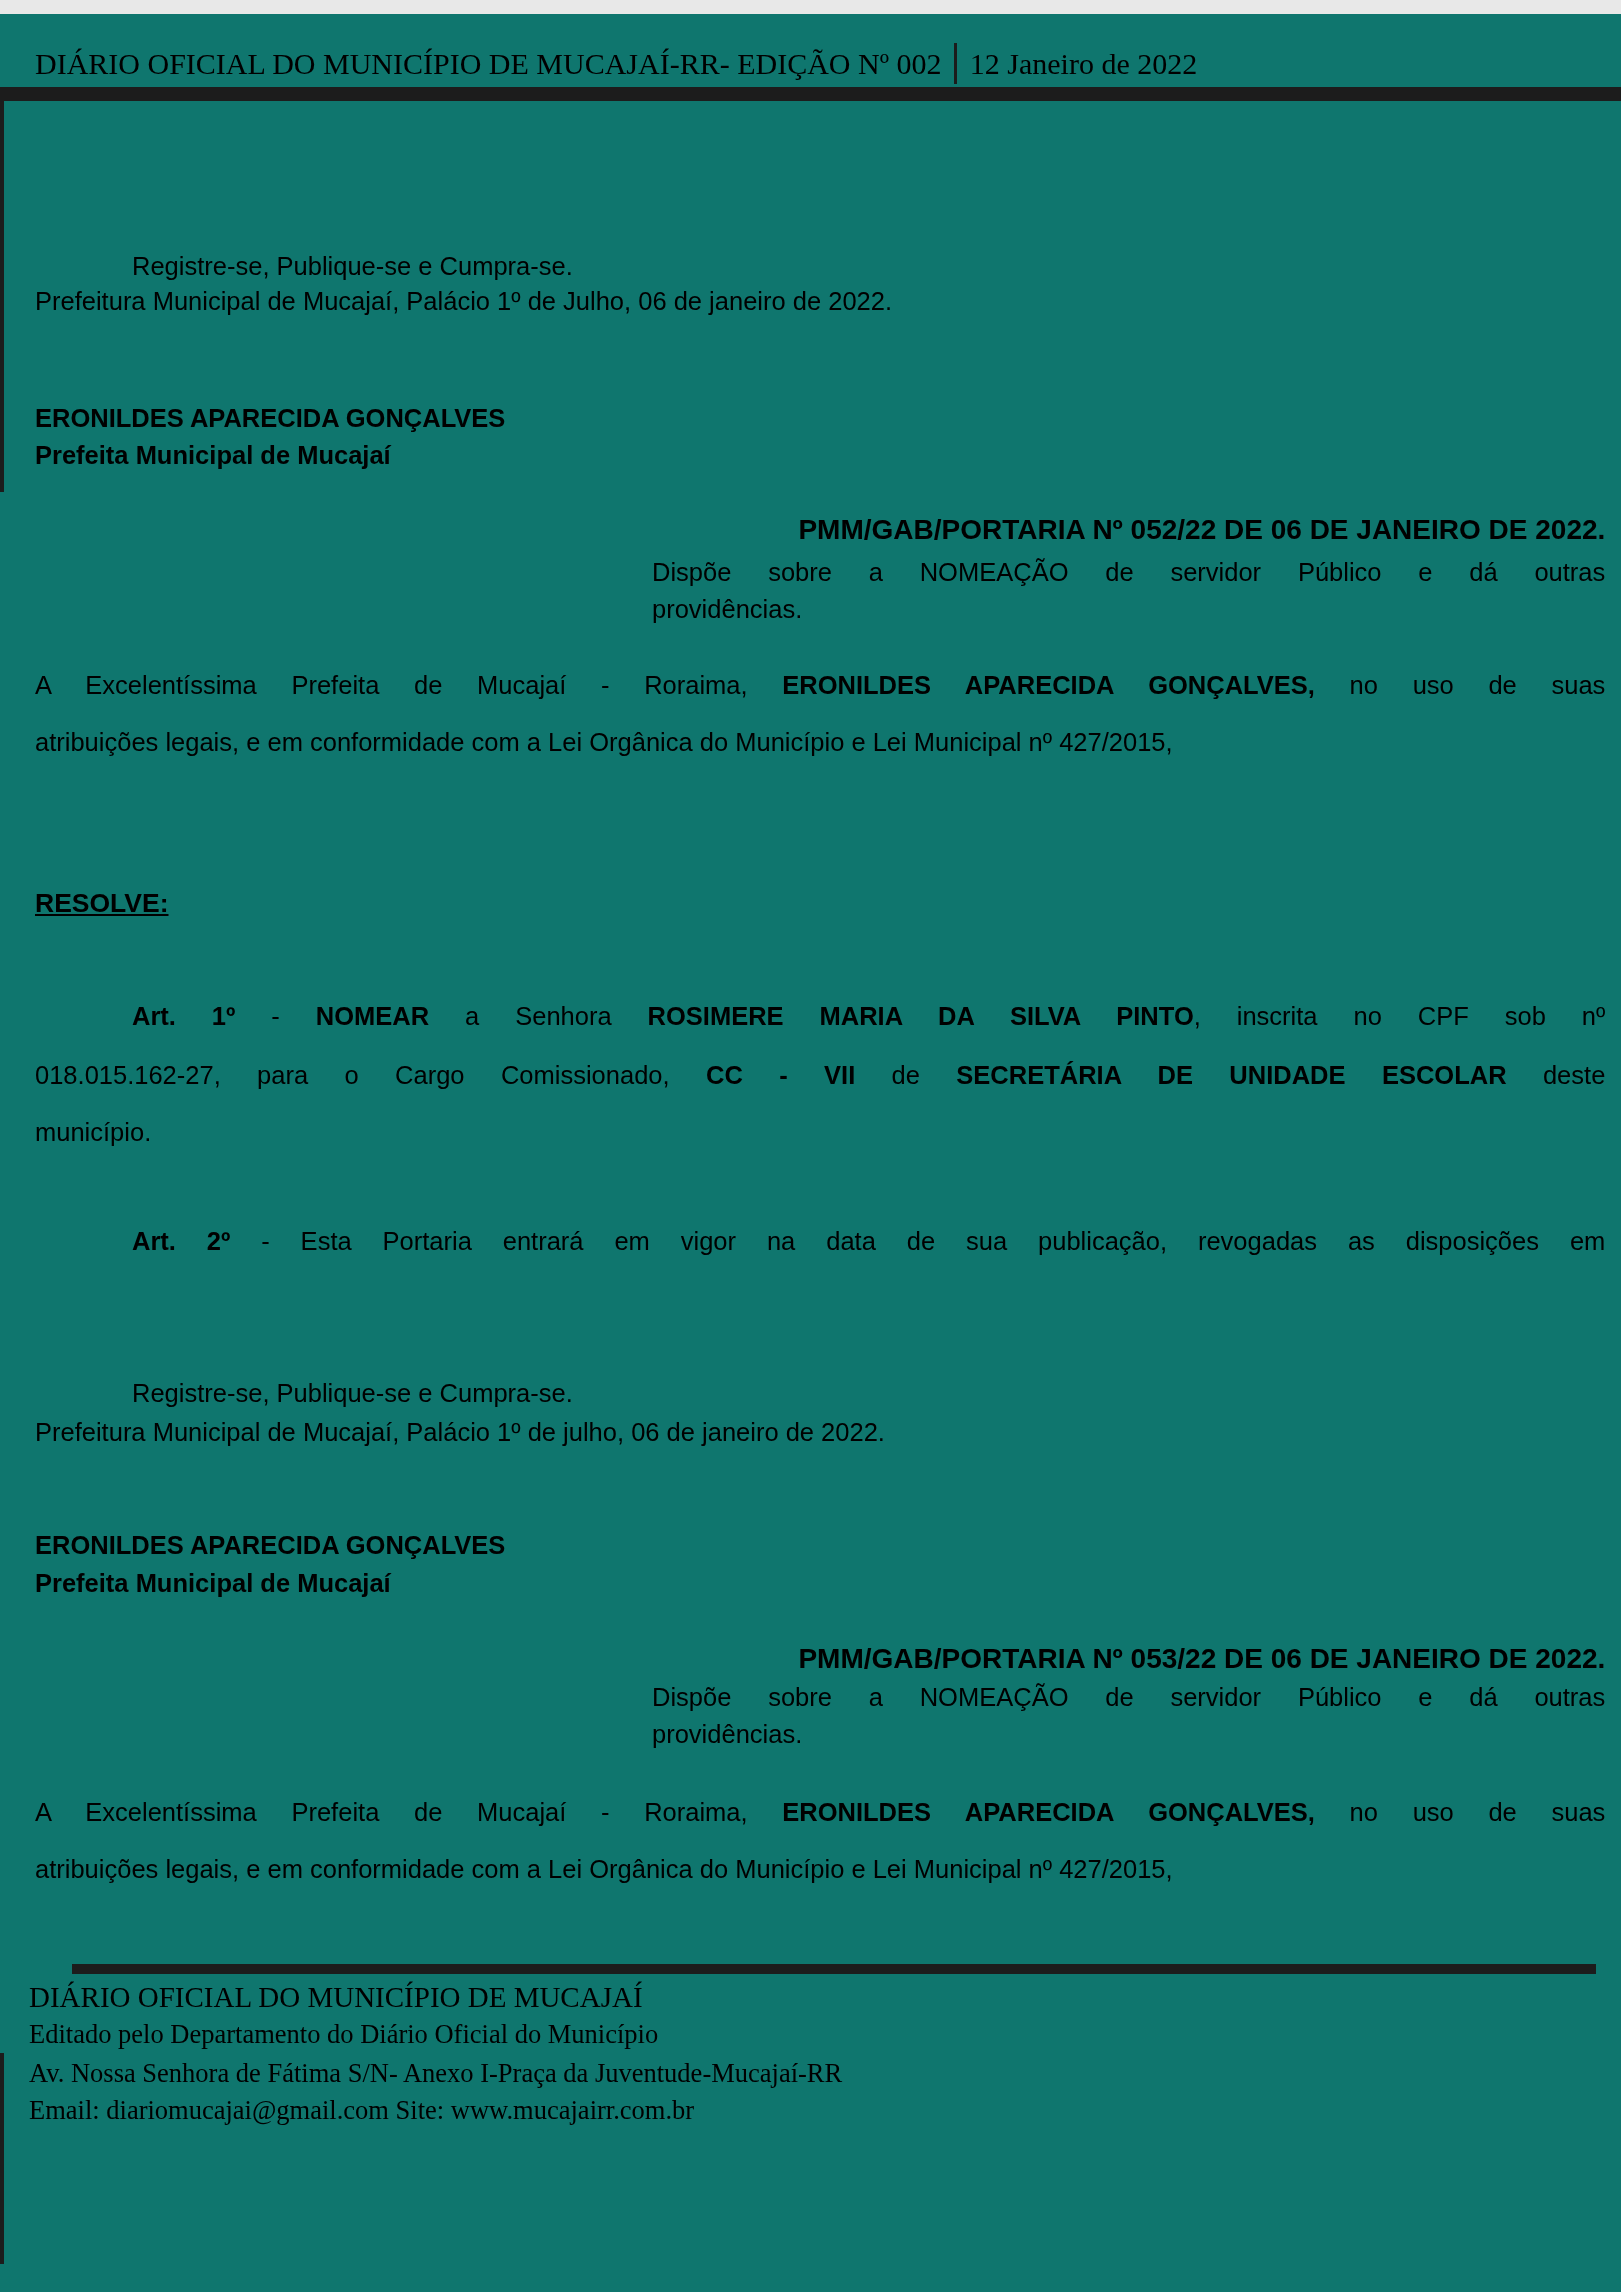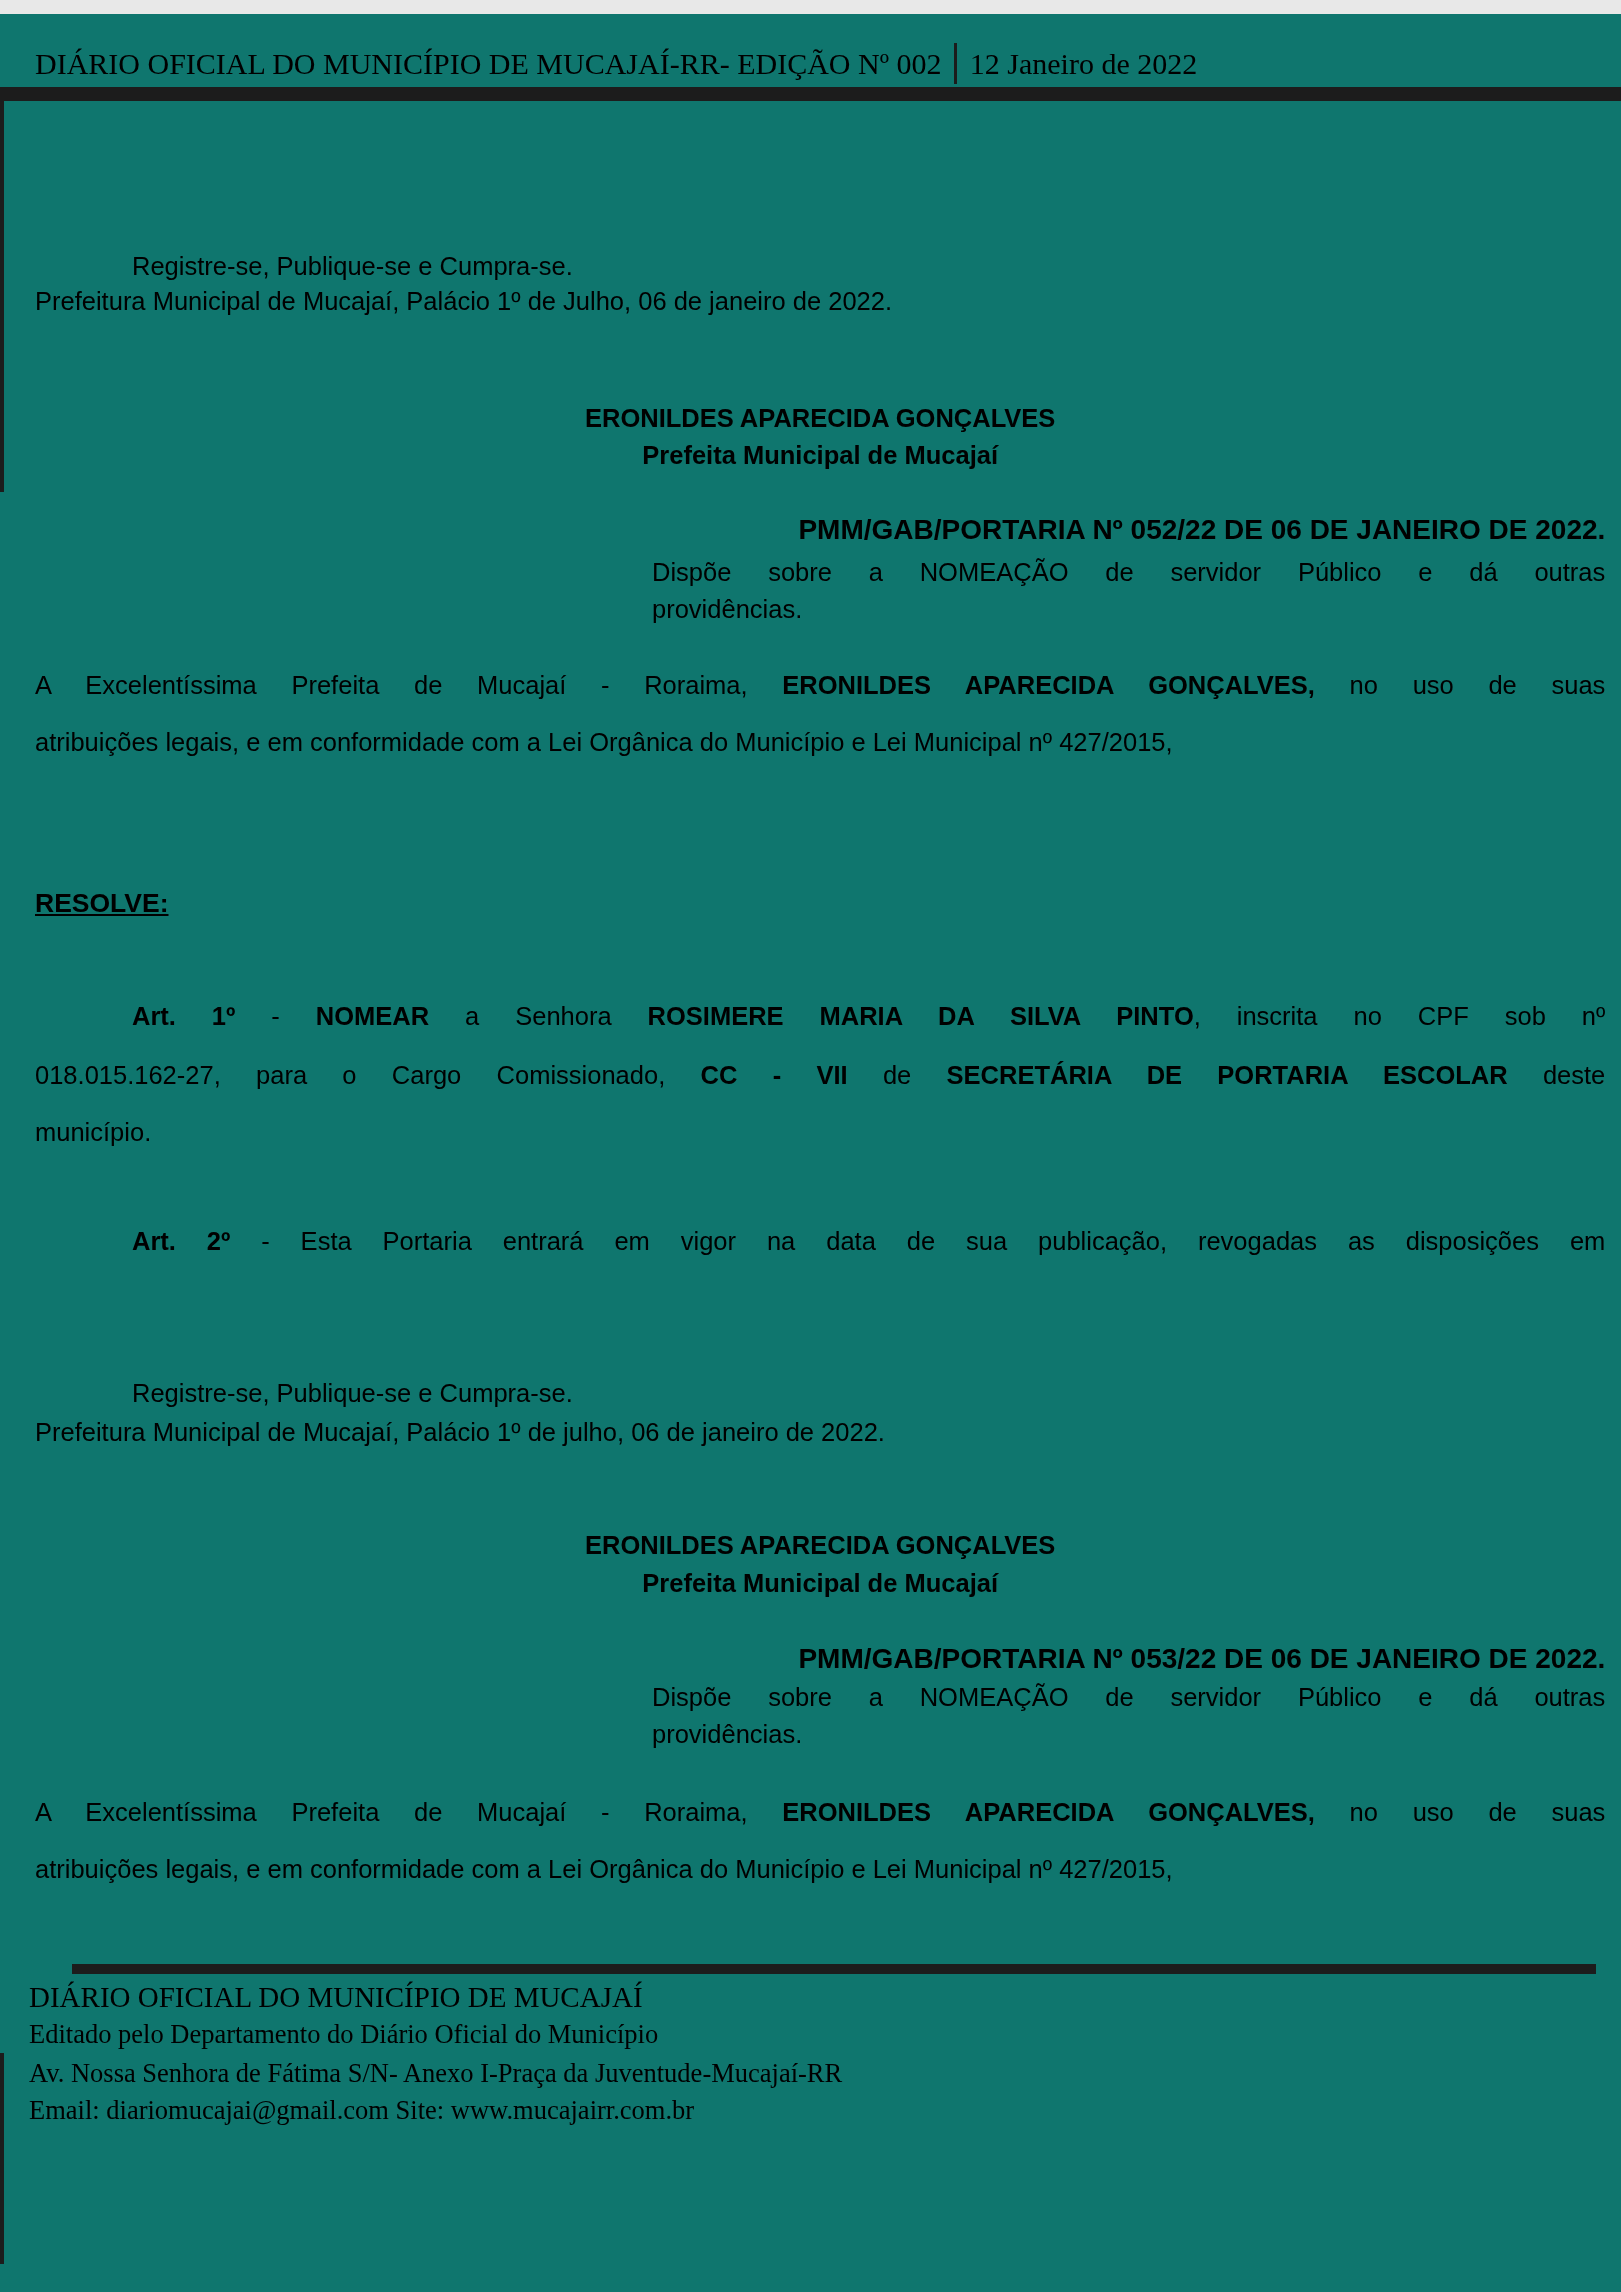--- a/index.html
+++ b/index.html
@@ -39,7 +39,7 @@
   }
   .jl{text-align:justify;text-align-last:justify;}
   .ind{padding-left:97px;}
-  .ctr{text-align:center;font-weight:bold;}
+  .ctr{font-weight:bold;}
   .b{font-weight:bold;}
   .title{font-size:28px;font-weight:bold;text-align:right;}
   .resolve{font-size:26.5px;font-weight:bold;text-decoration:underline;}

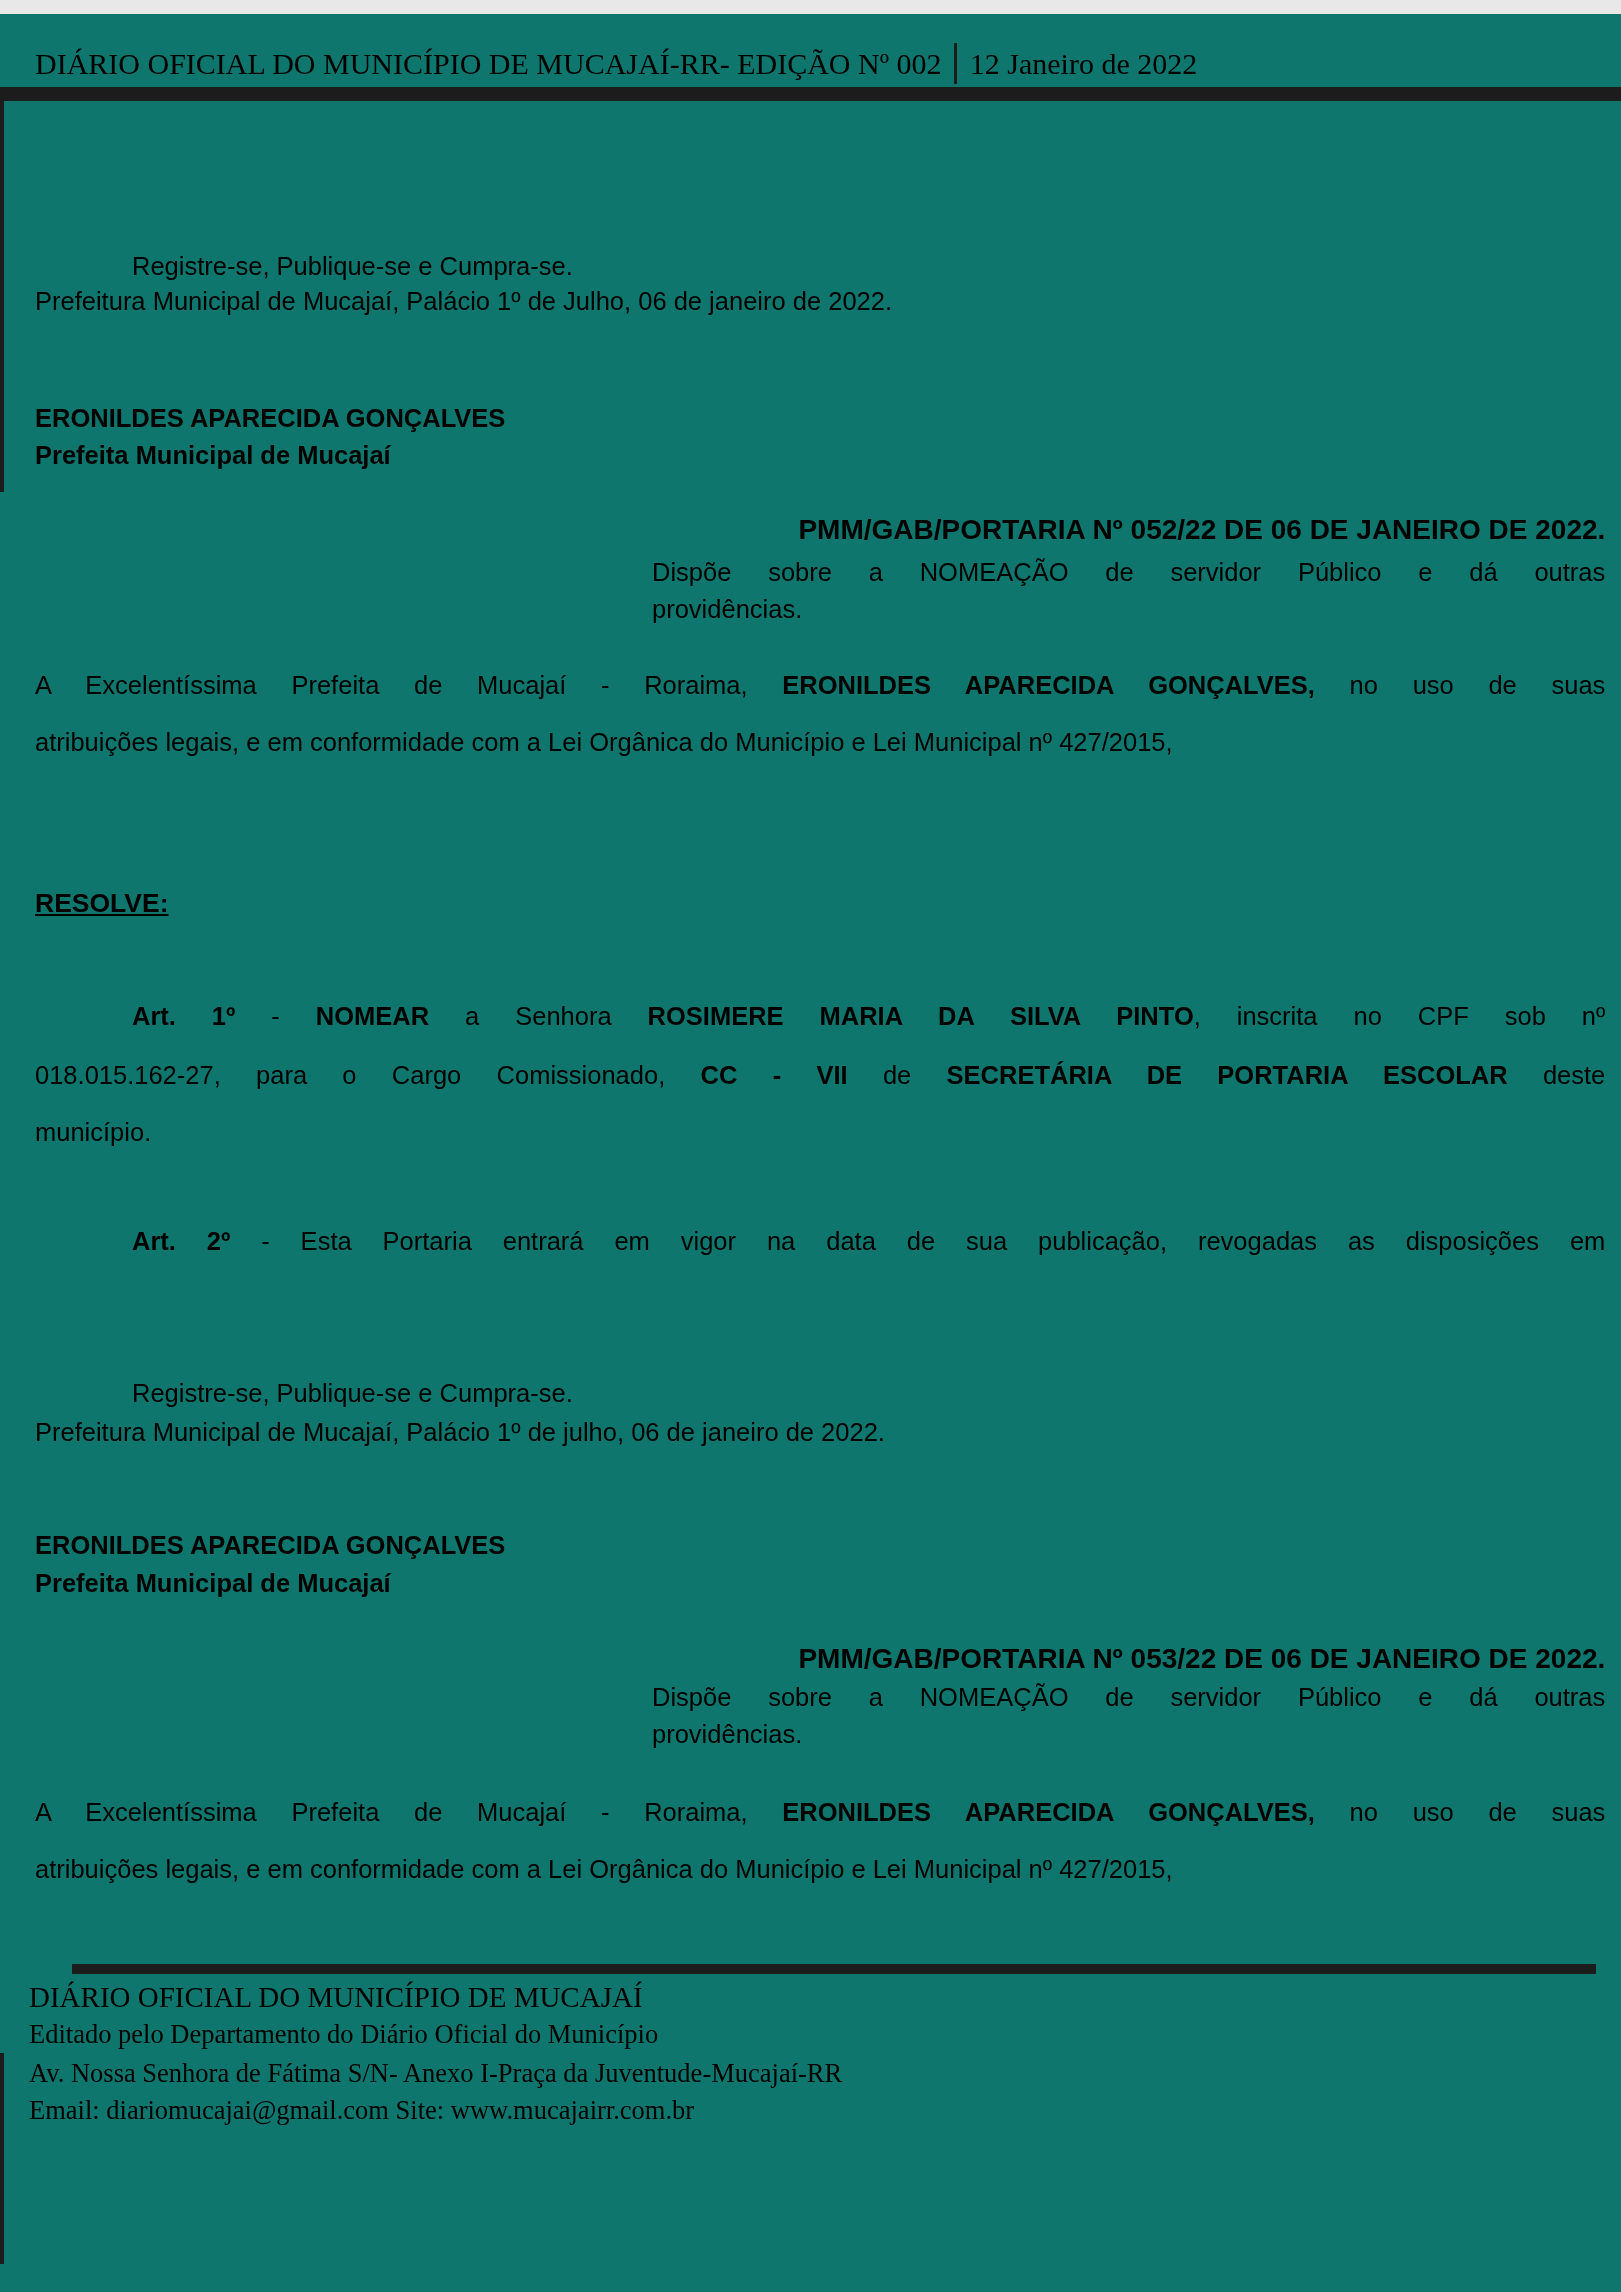--- a/index.html
+++ b/index.html
@@ -86,7 +86,7 @@
   <div class="ln resolve" style="top:874px">RESOLVE:</div>
 
   <div class="ln jl ind" style="top:987px"><span class="b">Art. 1º</span><span> - </span><span class="b">NOMEAR</span><span> a Senhora </span><span class="b">ROSIMERE MARIA DA SILVA PINTO</span><span>, inscrita no CPF sob nº</span></div>
-  <div class="ln jl" style="top:1046px"><span>018.015.162-27, para o Cargo Comissionado, </span><span class="b">CC - VII</span><span> de </span><span class="b">SECRETÁRIA DE PORTARIA ESCOLAR</span><span> deste</span></div>
+  <div class="ln jl" style="top:1046px"><span>018.015.162-27, para o Cargo Comissionado, </span><span class="b">CC - VII</span><span> de </span><span class="b">SECRETÁRIA DE UNIDADE ESCOLAR</span><span> deste</span></div>
   <div class="ln" style="top:1103px">município.</div>
 
   <div class="ln jl ind" style="top:1212px"><span class="b">Art. 2º</span><span> - Esta Portaria entrará em vigor na data de sua publicação, revogadas as disposições em</span></div>

